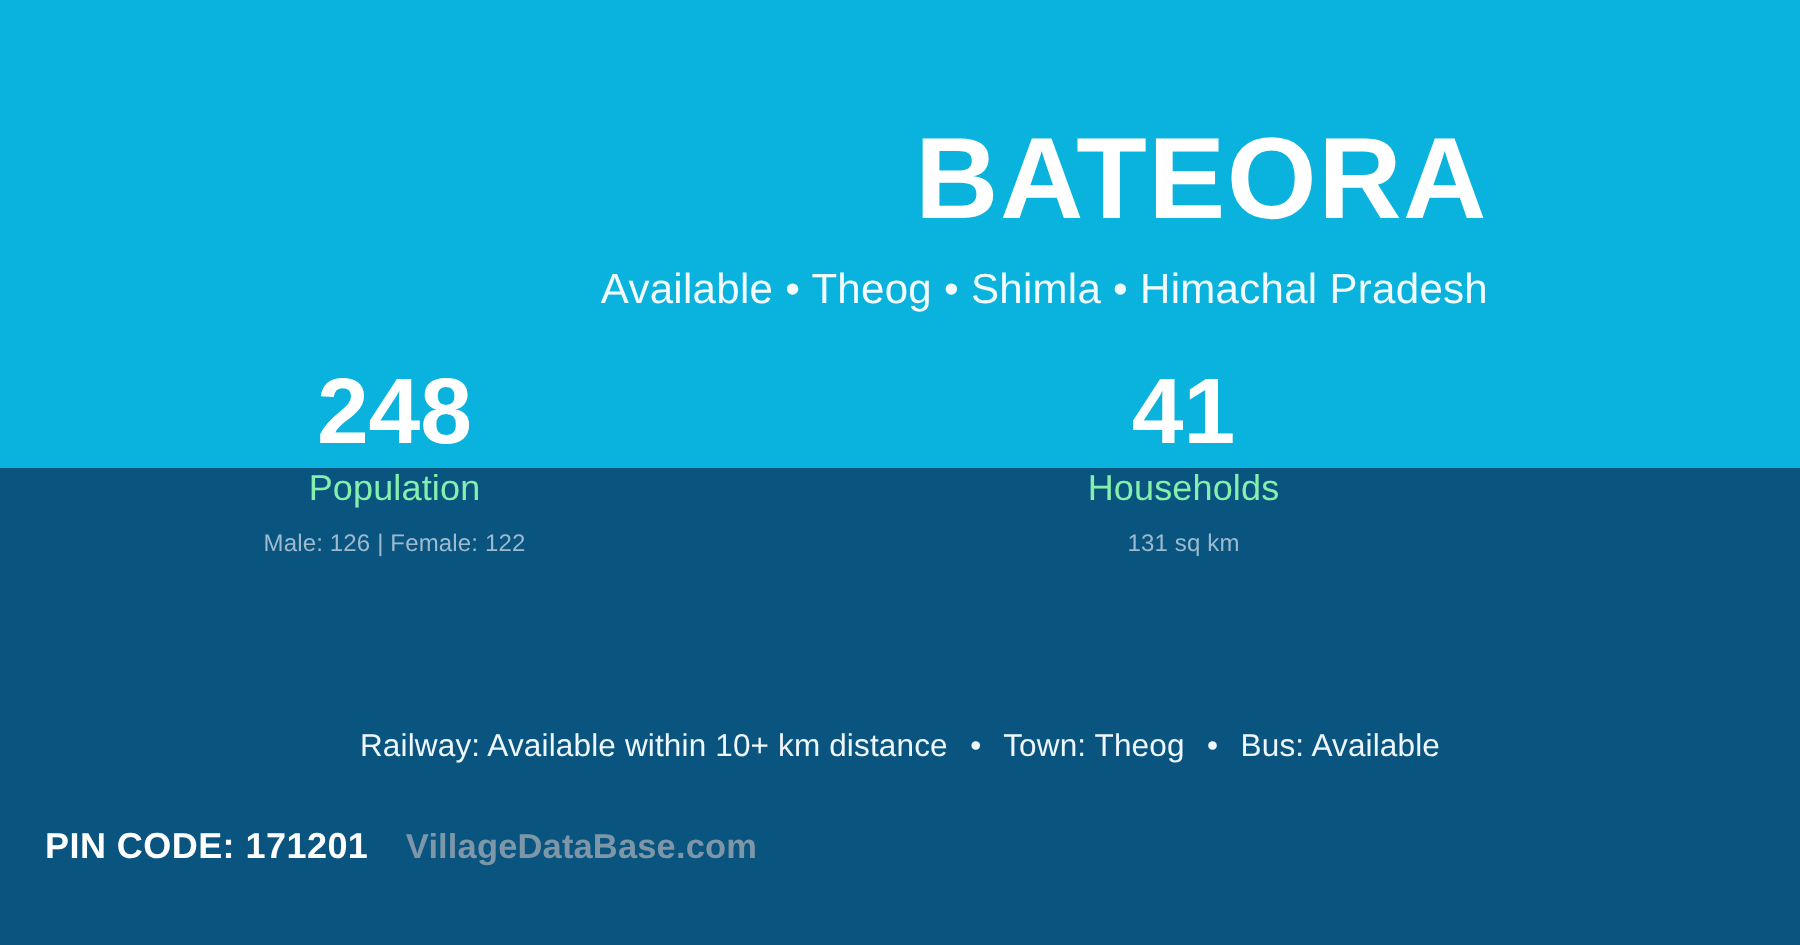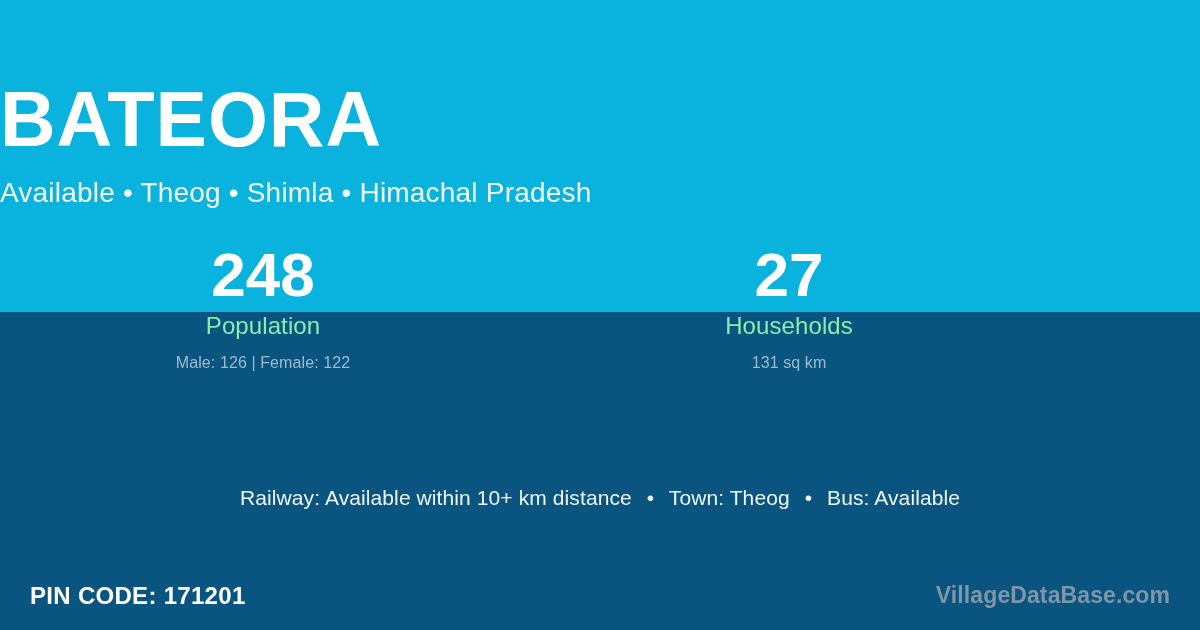--- a/index.html
+++ b/index.html
@@ -50,7 +50,7 @@
     left: 0;
     top: 0;
     width: 992px;
-    text-align: left;
+    text-align: right;
     z-index: 4;
   }
 

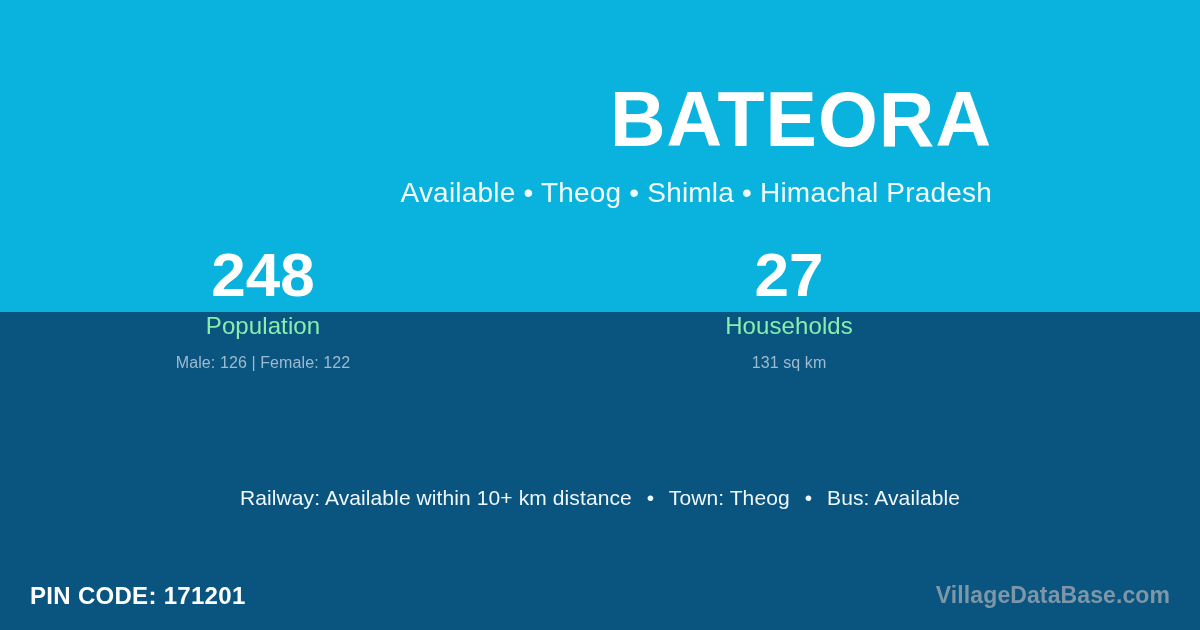--- a/index.html
+++ b/index.html
@@ -188,7 +188,7 @@
     </div>
 
     <div class="stat-col">
-      <div class="stat-value">27</div>
+      <div class="stat-value">41</div>
       <div class="stat-label">Households</div>
       <div class="stat-sub">131 sq km</div>
     </div>

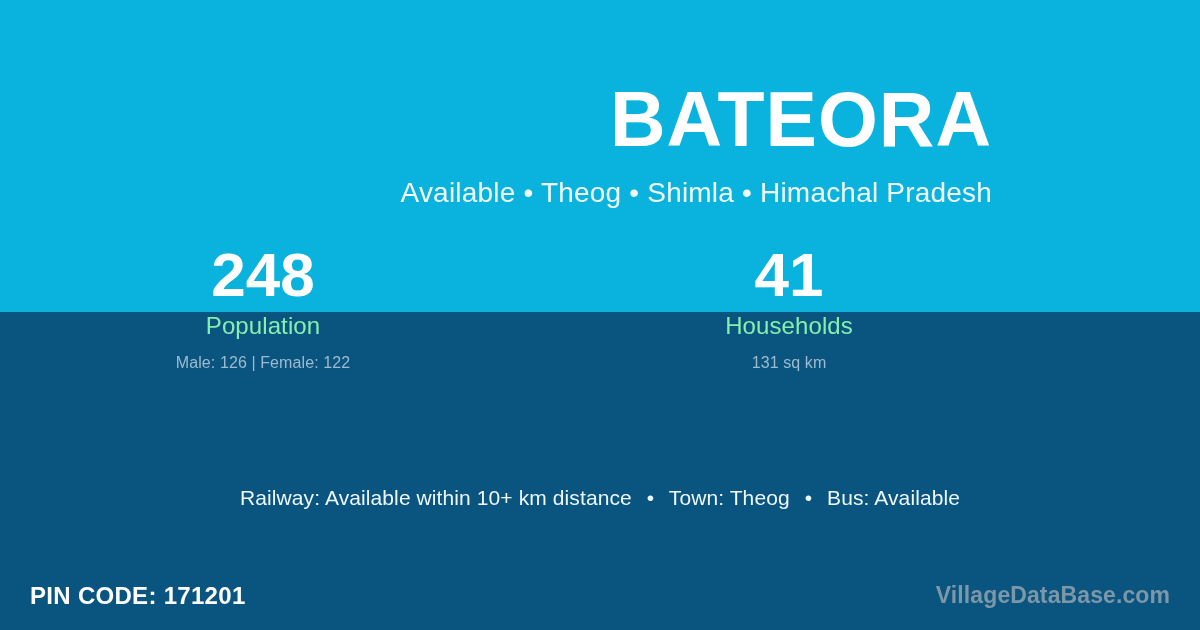--- a/index.html
+++ b/index.html
@@ -139,12 +139,11 @@
   #footer {
     position: absolute;
     left: 0;
-    top: 573px;
+    top: 542px;
     width: 1200px;
     height: 45px;
     display: flex;
     align-items: center;
-    justify-content: space-between;
     padding: 0 30px;
     z-index: 5;
   }

